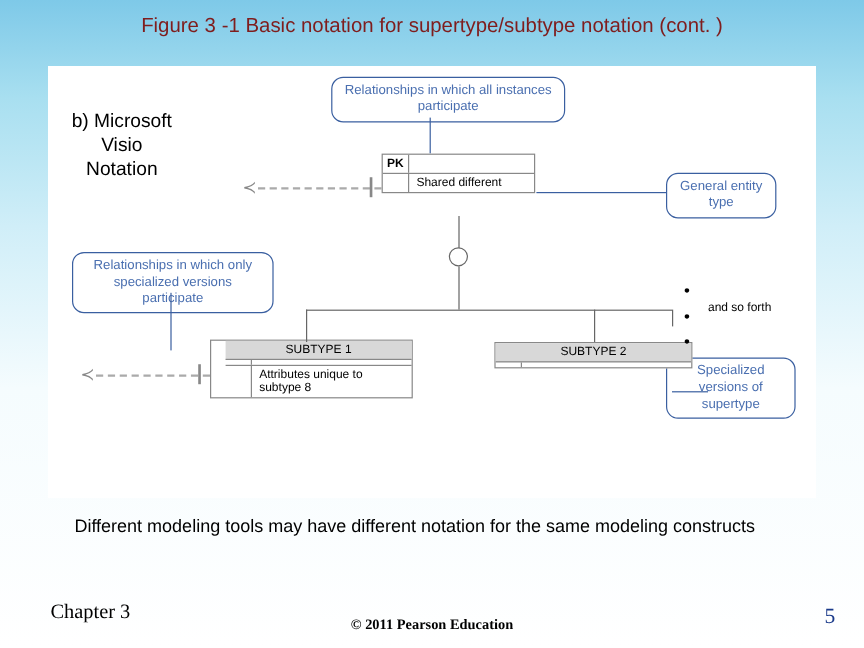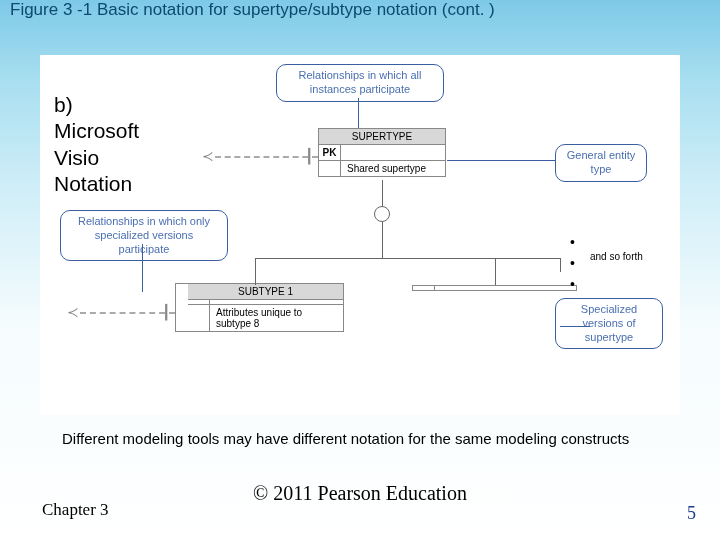--- a/index.html
+++ b/index.html
@@ -12,10 +12,10 @@
   overflow: hidden;
 }
 .slide-title {
-  text-align: left;
+  text-align: center;
   font-size: 17px;
-  padding: 0 10px 8px;
-  color: #0c4a6e;
+  padding: 12px 10px 8px;
+  color: #7f1d1d;
 }
 .diagram-area {
   position: absolute;

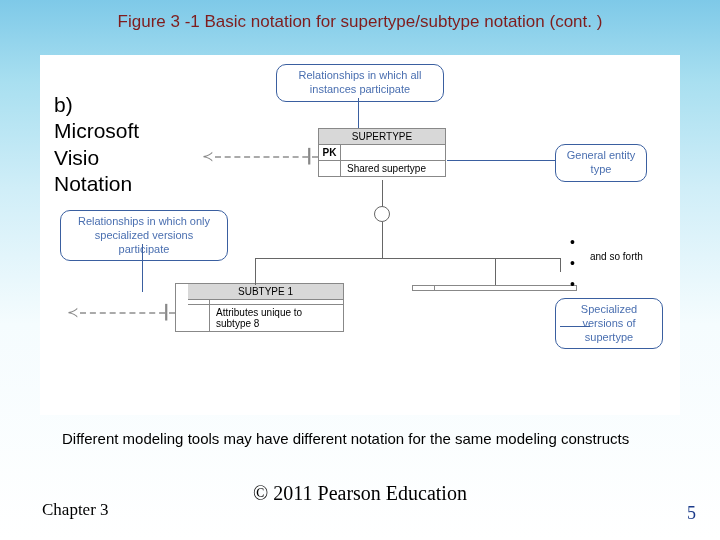--- a/index.html
+++ b/index.html
@@ -47,7 +47,7 @@
   text-align: center;
   line-height: 1.25;
 }
-.callout-top { left: 276px; top: 64px; width: 168px; }
+.callout-top { left: 276px; top: 64px; width: 195px; }
 .callout-left { left: 60px; top: 210px; width: 168px; }
 .callout-right1 { left: 555px; top: 144px; width: 92px; }
 .callout-right2 { left: 555px; top: 298px; width: 108px; }

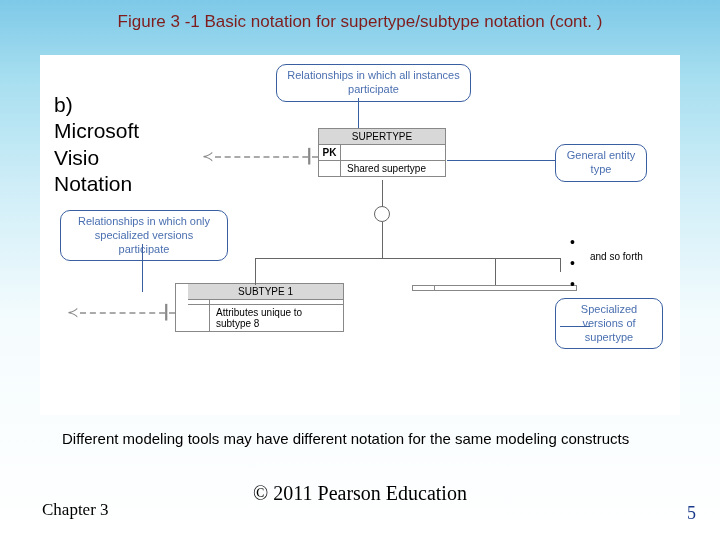--- a/index.html
+++ b/index.html
@@ -29,9 +29,9 @@
   position: absolute;
   left: 54px;
   top: 92px;
-  font-size: 21px;
-  color: #000;
-  text-align: left;
+  font-size: 16px;
+  color: #000;
+  text-align: center;
   width: 95px;
   line-height: 1.25;
 }

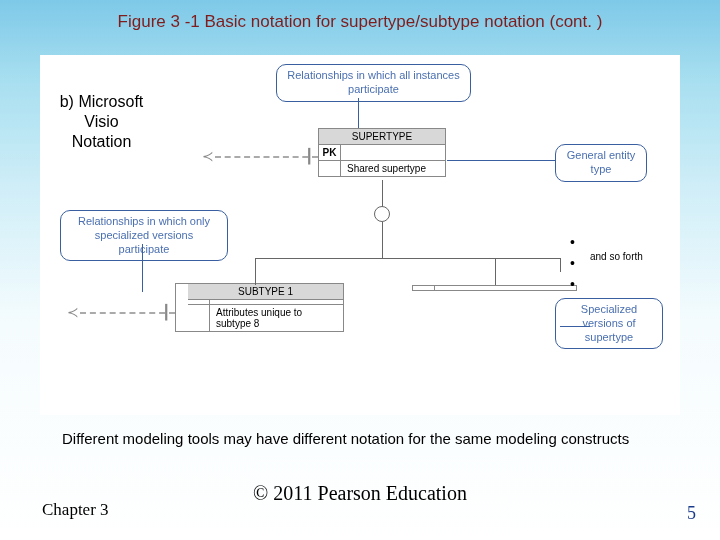--- a/index.html
+++ b/index.html
@@ -188,7 +188,6 @@
 <div class="leader" style="left:560px; top:326px; width:30px; height:1px;"></div>
 
 <div class="entity supertype">
-  <div class="entity-header">SUPERTYPE</div>
   <div class="entity-row">
     <div class="entity-cell-pk">PK</div>
   </div>

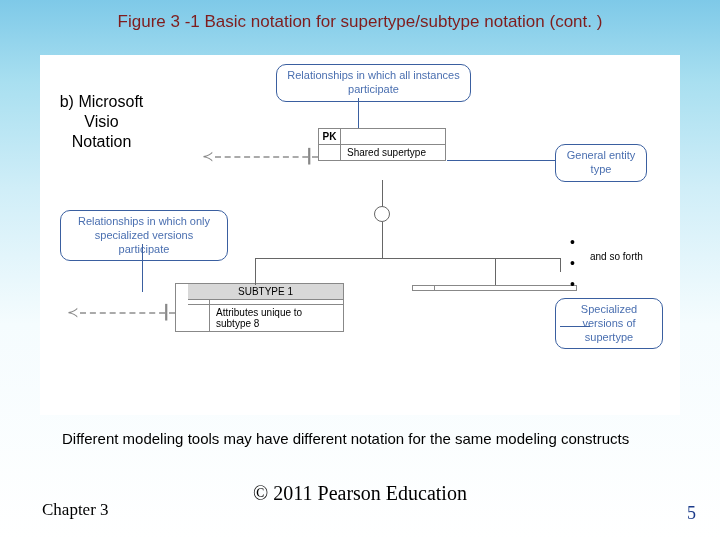--- a/index.html
+++ b/index.html
@@ -193,7 +193,7 @@
   </div>
   <div class="entity-row">
     <div class="entity-cell-pk"></div>
-    <div class="entity-cell">Shared supertype</div>
+    <div class="entity-cell">Shared different</div>
   </div>
 </div>
 

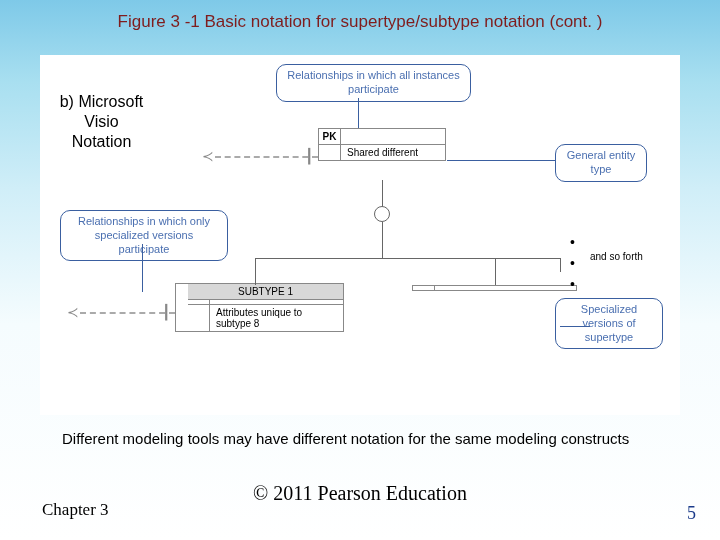--- a/index.html
+++ b/index.html
@@ -210,6 +210,7 @@
 </div>
 
 <div class="entity subtype2">
+  <div class="entity-header">SUBTYPE 2</div>
   <div class="entity-row">
     <div class="entity-cell-pk"></div>
     <div class="entity-cell"></div>

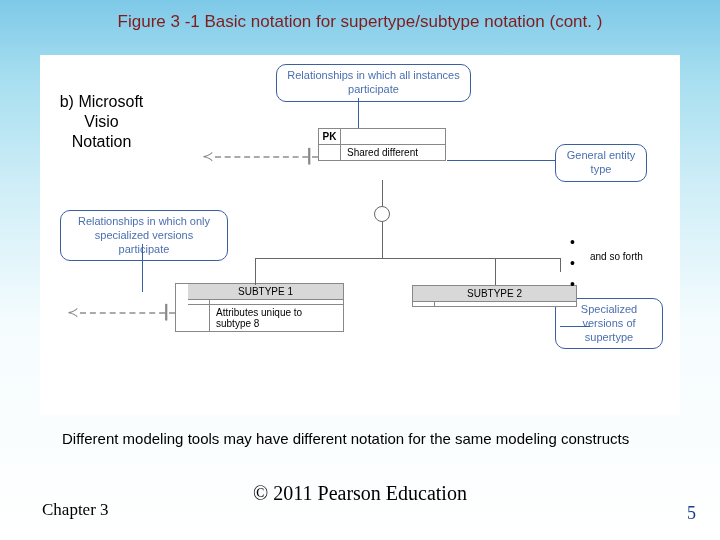--- a/index.html
+++ b/index.html
@@ -149,10 +149,10 @@
   position: absolute;
   left: 50%;
   transform: translateX(-50%);
-  bottom: 35px;
+  bottom: 12px;
   font-family: "Times New Roman", serif;
-  font-size: 20px;
-  font-weight: normal;
+  font-size: 12px;
+  font-weight: bold;
 }
 .pagenum {
   position: absolute;

